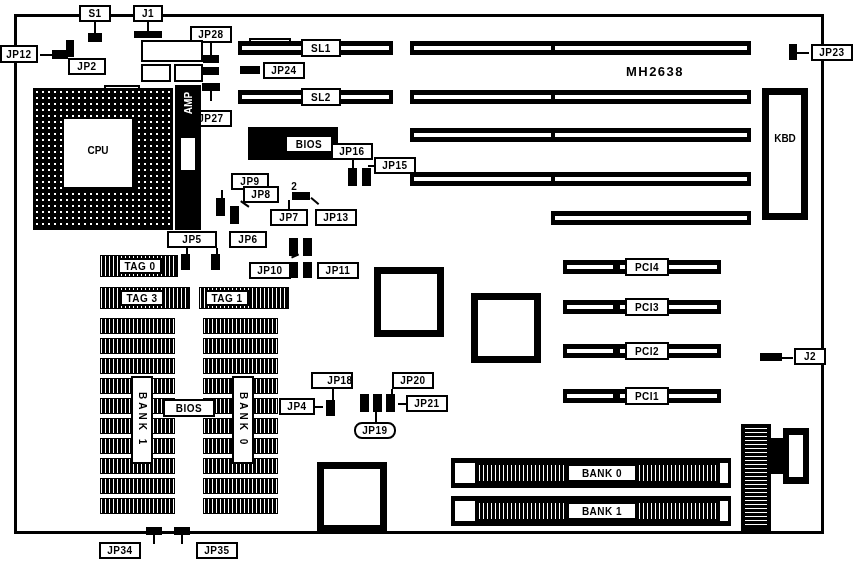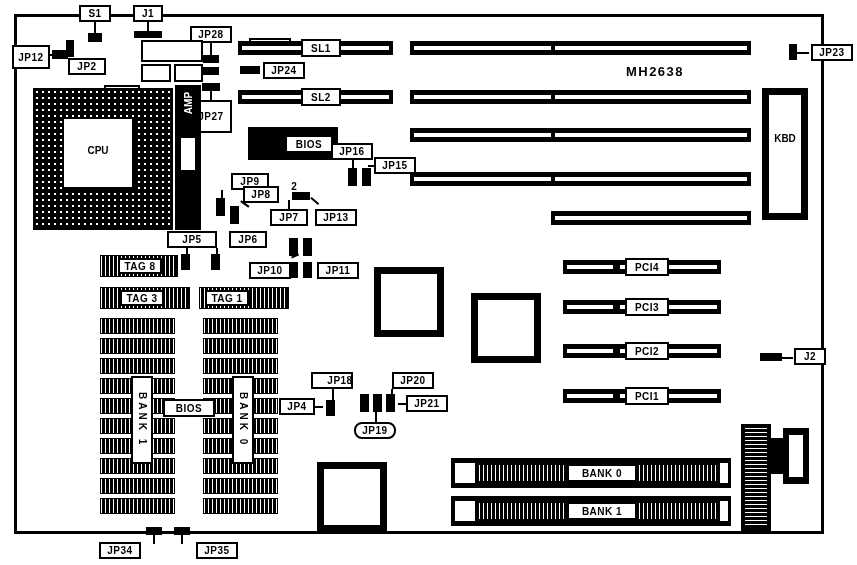--- a/index.html
+++ b/index.html
@@ -44,7 +44,7 @@
 
   <div class="abs blk" style="left:52px;top:50px;width:16px;height:9px;"></div>
   <div class="abs ln" style="left:40px;top:54px;width:14px;height:1.5px;"></div>
-  <div class="abs lbl" style="left:12px;top:45px;width:38px;height:24px;">JP12</div>
+  <div class="abs lbl" style="left:0;top:45px;width:38px;height:18px;">JP12</div>
 
   <div class="abs blk" style="left:66px;top:40px;width:8px;height:17px;"></div>
   <div class="abs lbl" style="left:68px;top:58px;width:38px;height:17px;">JP2</div>

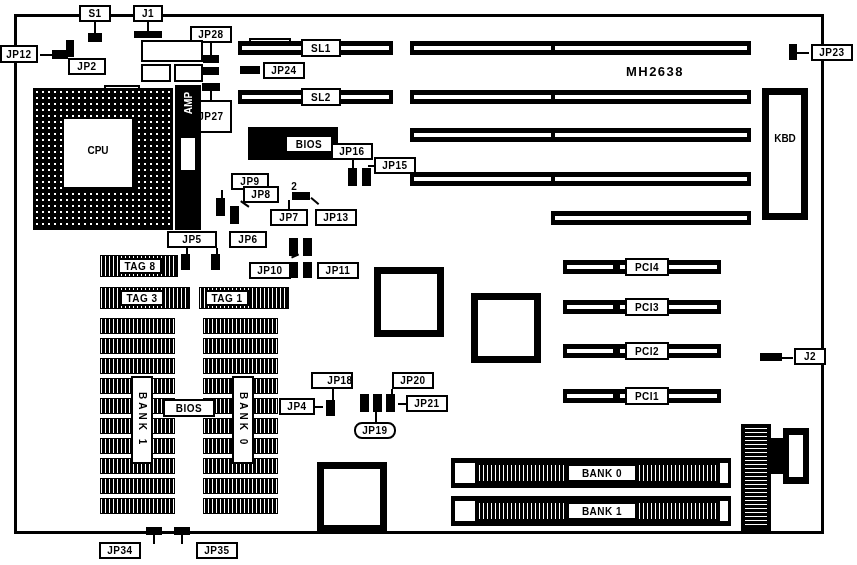--- a/index.html
+++ b/index.html
@@ -70,7 +70,7 @@
 
   <div class="abs blk" style="left:202px;top:83px;width:18px;height:8px;"></div>
   <div class="abs ln" style="left:210px;top:91px;width:1.5px;height:10px;"></div>
-  <div class="abs lbl" style="left:190px;top:100px;width:42px;height:33px;">JP27</div>
+  <div class="abs lbl" style="left:190px;top:110px;width:42px;height:17px;">JP27</div>
 
   <div class="abs blk" style="left:789px;top:44px;width:8px;height:16px;"></div>
   <div class="abs ln" style="left:797px;top:52px;width:12px;height:1.5px;"></div>

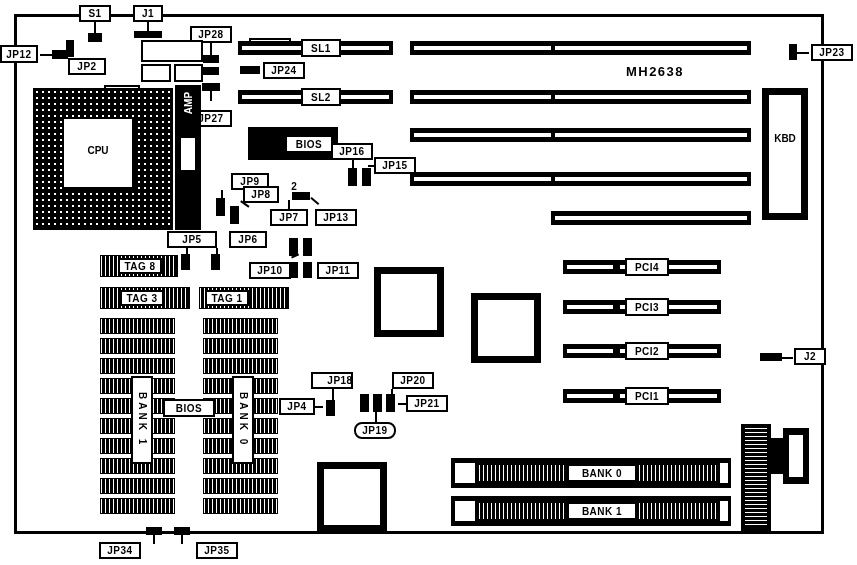--- a/index.html
+++ b/index.html
@@ -181,7 +181,7 @@
   <div class="abs lbl" style="left:317px;top:262px;width:42px;height:17px;">JP11</div>
 
   <div class="abs comb" style="left:100px;top:255px;width:78px;height:22px;border:1px solid #000;"></div>
-  <div class="abs lbl" style="left:118px;top:258px;width:44px;height:16px;">TAG 8</div>
+  <div class="abs lbl" style="left:118px;top:258px;width:44px;height:16px;">TAG 0</div>
 
   <div class="abs comb" style="left:100px;top:287px;width:90px;height:22px;border:1px solid #000;"></div>
   <div class="abs lbl" style="left:120px;top:290px;width:44px;height:16px;">TAG 3</div>

